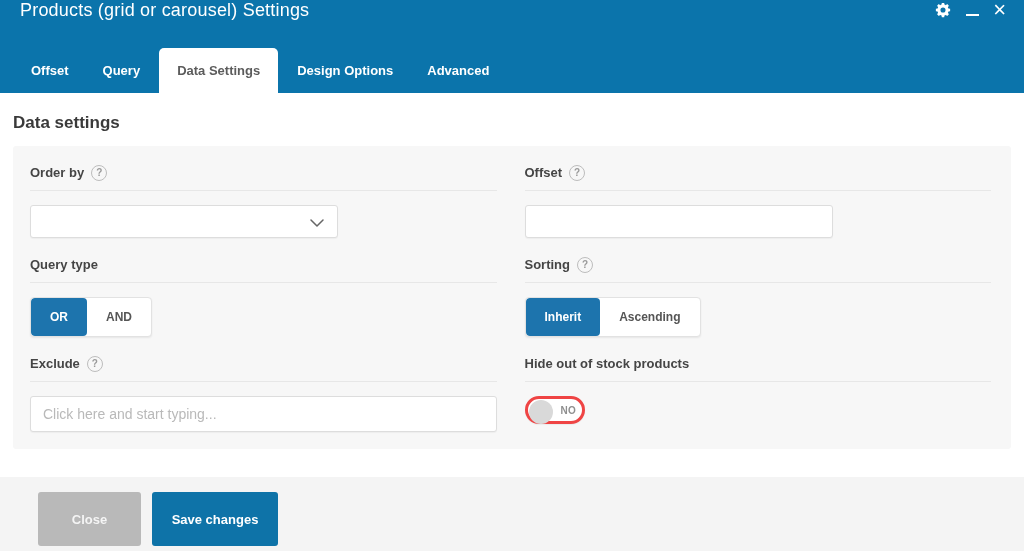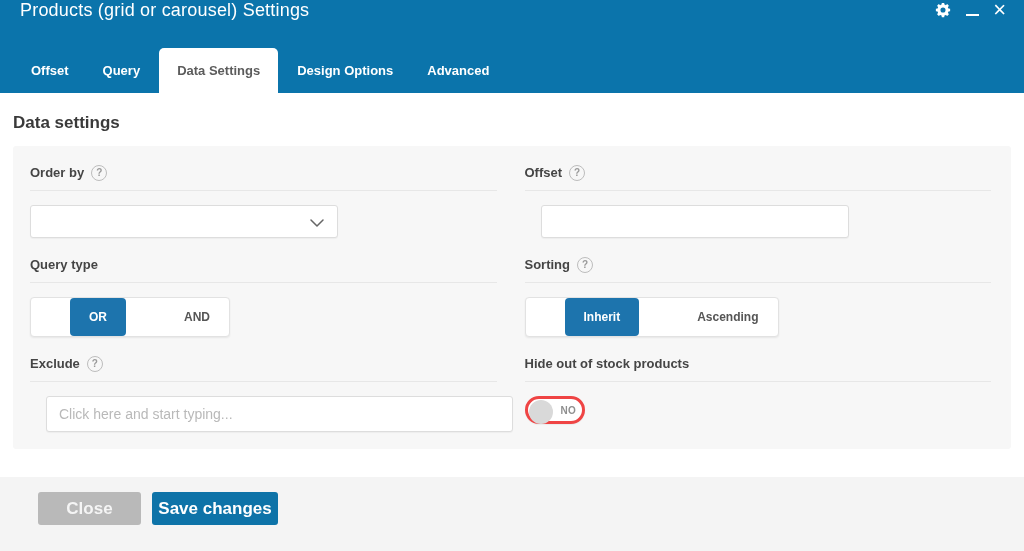--- a/index.html
+++ b/index.html
@@ -143,7 +143,6 @@
     border: none;
     cursor: pointer;
     font-family: "Liberation Sans", sans-serif;
-    margin-left: 39px;
   }
   .seg-btn.active {
     background: var(--seg-active-bg, #1d74ad);

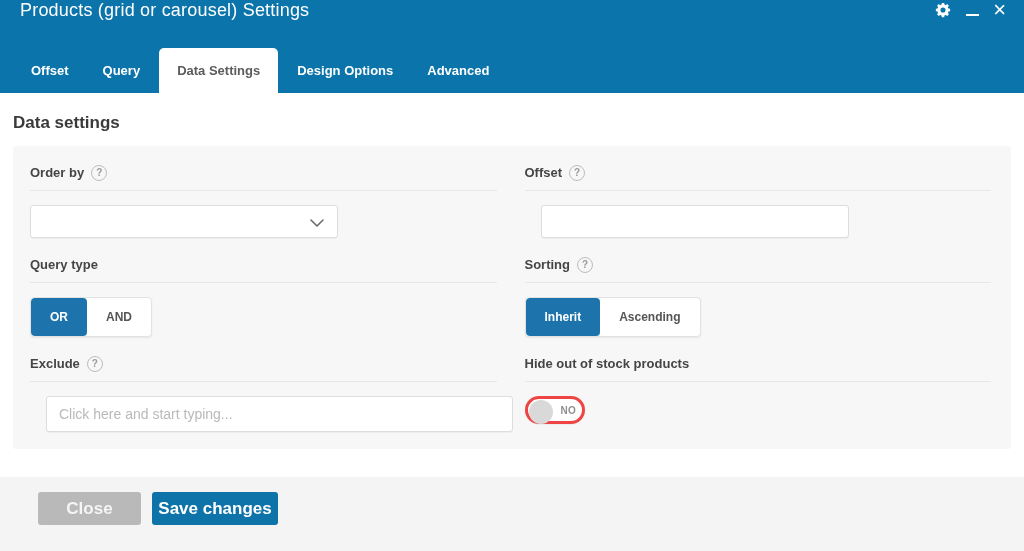--- a/index.html
+++ b/index.html
@@ -118,7 +118,6 @@
     font-family: "Liberation Sans", sans-serif;
     font-size: 14px;
     color: #0c4a6e;
-    margin-left: 16px;
   }
   .text-input.full { width: 100%; height: 36px; }
   .text-input::placeholder { color: #b9b9b9; }

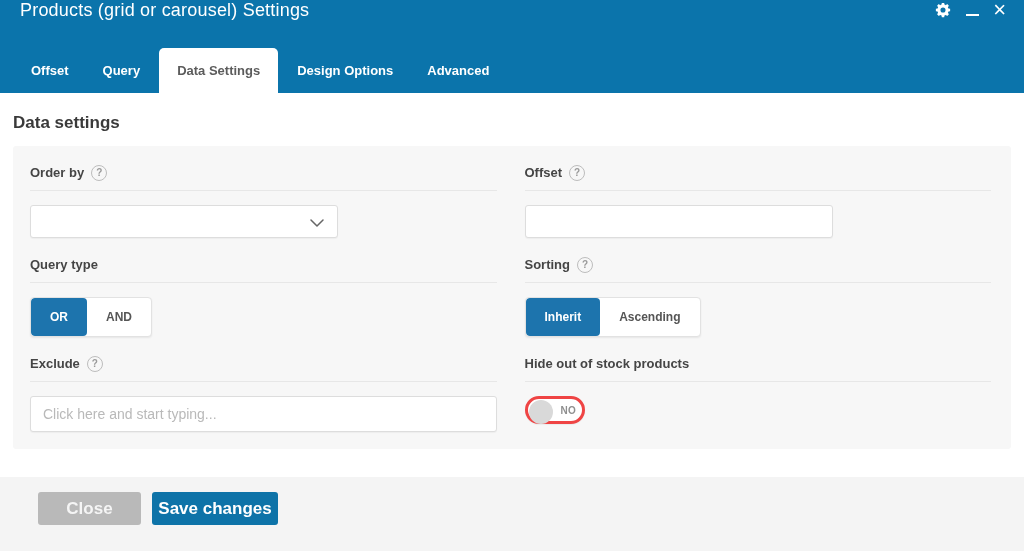--- a/index.html
+++ b/index.html
@@ -186,11 +186,11 @@
     gap: 11px;
   }
   .btn {
-    height: 33px;
+    height: 54px;
     border: none;
     border-radius: 3px;
     font-family: "Liberation Sans", sans-serif;
-    font-size: 17px;
+    font-size: 13px;
     font-weight: 600;
     cursor: pointer;
   }

